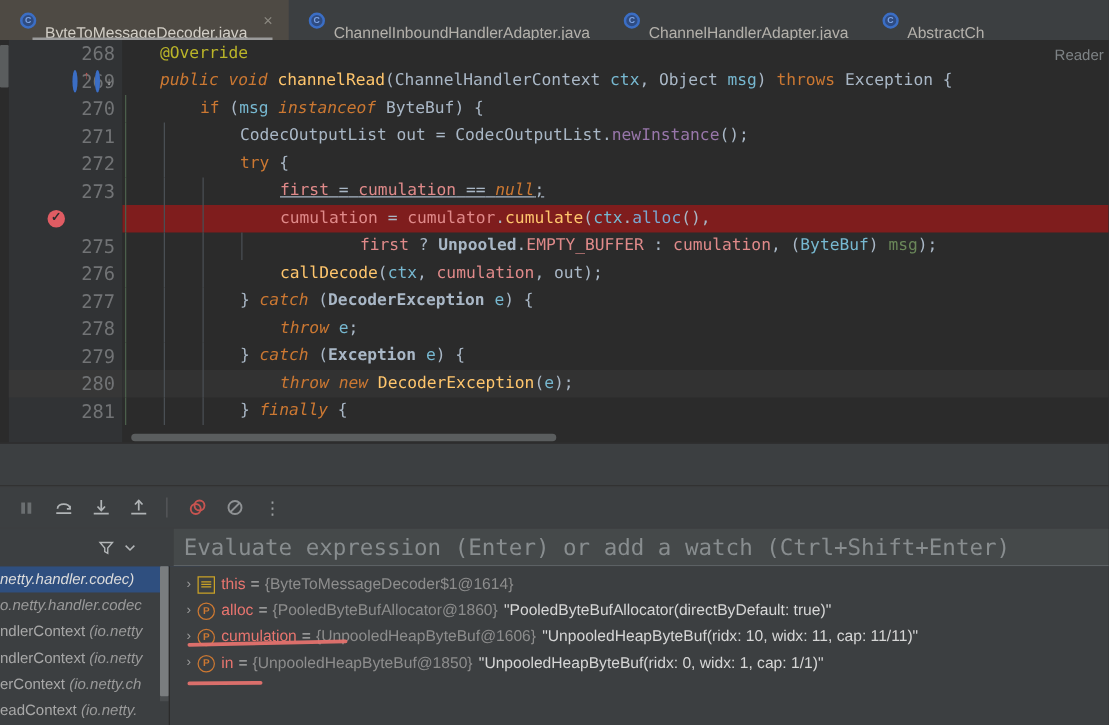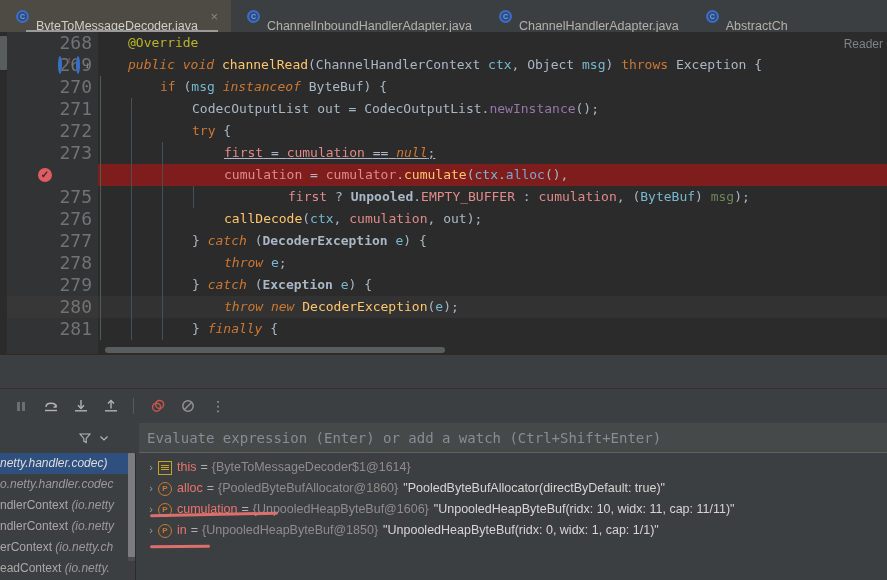--- a/index.html
+++ b/index.html
@@ -65,7 +65,7 @@
   .ln{
     position:absolute;right:0;width:91px;box-sizing:border-box;padding-right:6px;
     text-align:right;color:#717375;height:22px;line-height:22px;
-    font-family:"DejaVu Sans Mono","Liberation Mono",monospace;font-size:18px;
+    font-family:"DejaVu Sans Mono","Liberation Mono",monospace;font-size:15px;
   }
   .gl{position:relative;height:22px;}
   .gl.hl{background:#373737;}

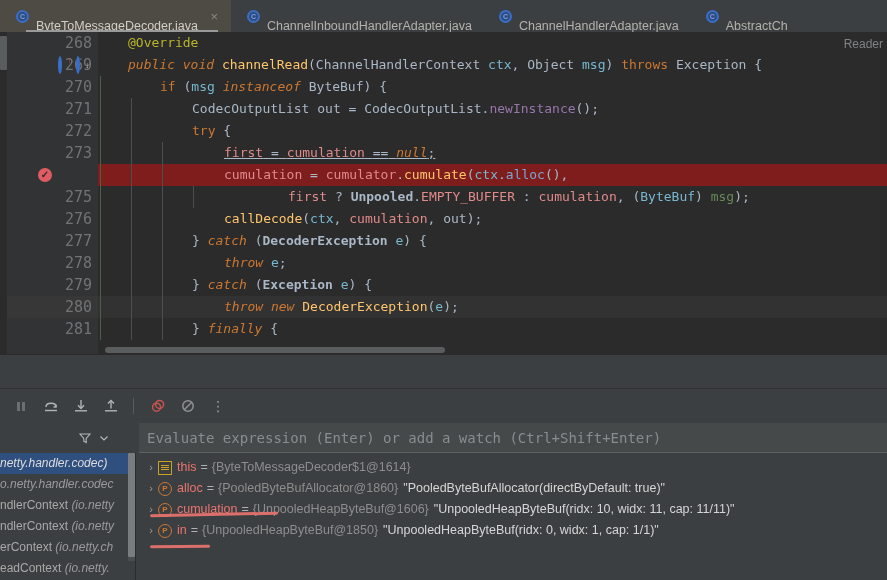--- a/index.html
+++ b/index.html
@@ -140,7 +140,7 @@
   .eval-input{
     position:absolute;left:139px;top:0;right:0;height:30px;background:#45494a;
     display:flex;align-items:center;padding-left:8px;box-sizing:border-box;
-    color:#888d8f;font-size:14px;
+    color:#888d8f;font-size:18px;
     font-family:"DejaVu Sans Mono","Liberation Mono",monospace;
   }
   .eval-underline{

